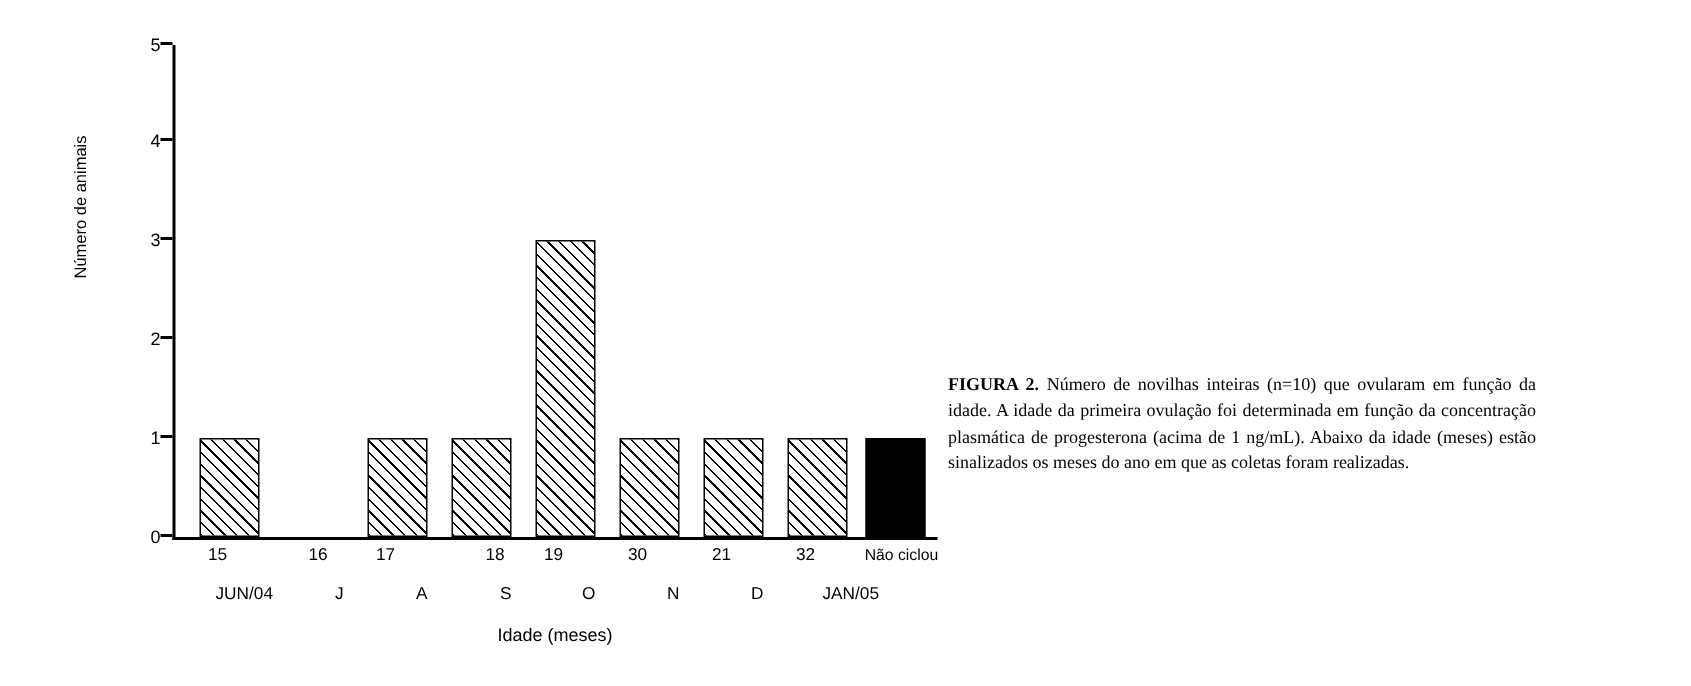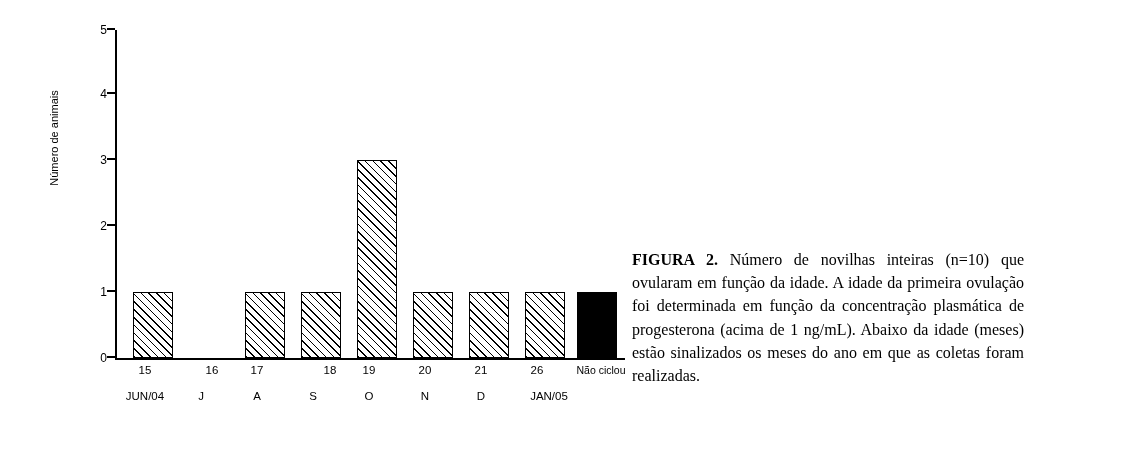--- a/index.html
+++ b/index.html
@@ -139,7 +139,7 @@
     top: 248px;
     width: 392px;
     font-family: "Liberation Serif", serif;
-    font-size: 16px;
+    font-size: 12px;
     line-height: 1.45;
     text-align: justify;
     color: #000;

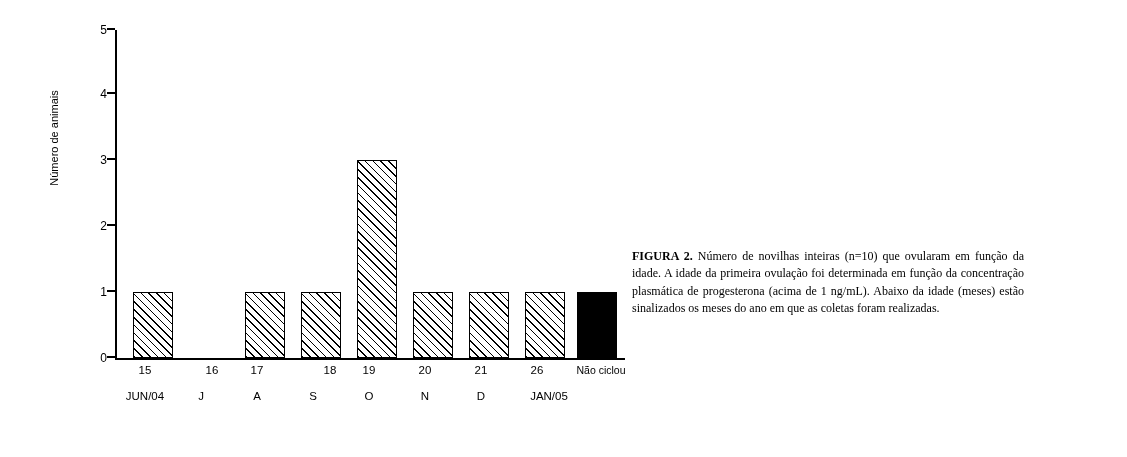--- a/index.html
+++ b/index.html
@@ -211,7 +211,7 @@
     <div class="x-label-row1" style="left:169px; width:56px;">17</div>
     <div class="x-label-row1" style="left:242px; width:56px;">18</div>
     <div class="x-label-row1" style="left:281px; width:56px;">19</div>
-    <div class="x-label-row1" style="left:337px; width:56px;">20</div>
+    <div class="x-label-row1" style="left:337px; width:56px;">30</div>
     <div class="x-label-row1" style="left:393px; width:56px;">21</div>
     <div class="x-label-row1" style="left:449px; width:56px;">26</div>
     <div class="x-label-row1" style="left:496px; width:90px; font-size:10.5px;">Não ciclou</div>

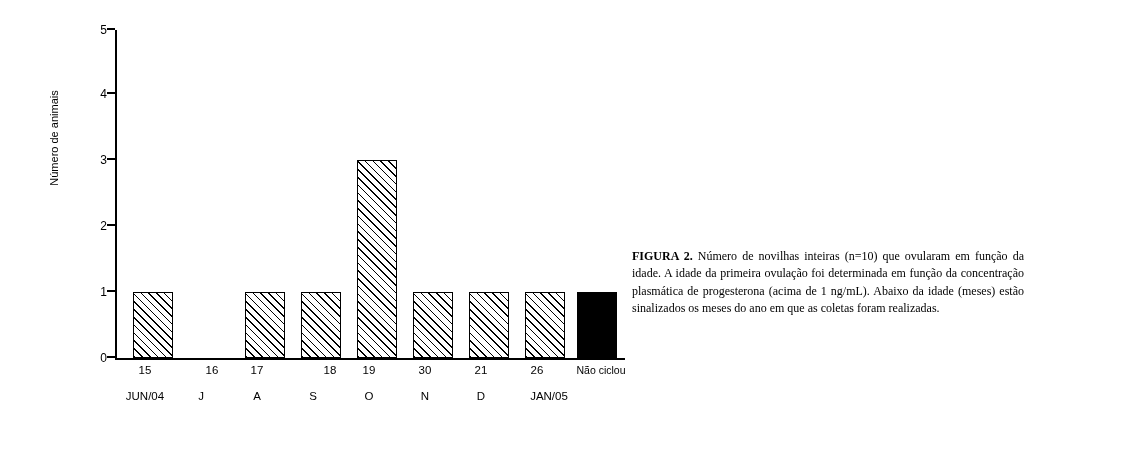--- a/index.html
+++ b/index.html
@@ -213,7 +213,7 @@
     <div class="x-label-row1" style="left:281px; width:56px;">19</div>
     <div class="x-label-row1" style="left:337px; width:56px;">30</div>
     <div class="x-label-row1" style="left:393px; width:56px;">21</div>
-    <div class="x-label-row1" style="left:449px; width:56px;">26</div>
+    <div class="x-label-row1" style="left:449px; width:56px;">32</div>
     <div class="x-label-row1" style="left:496px; width:90px; font-size:10.5px;">Não ciclou</div>
 
     <div class="x-label-row2" style="left:48px;  width:74px;">JUN/04</div>

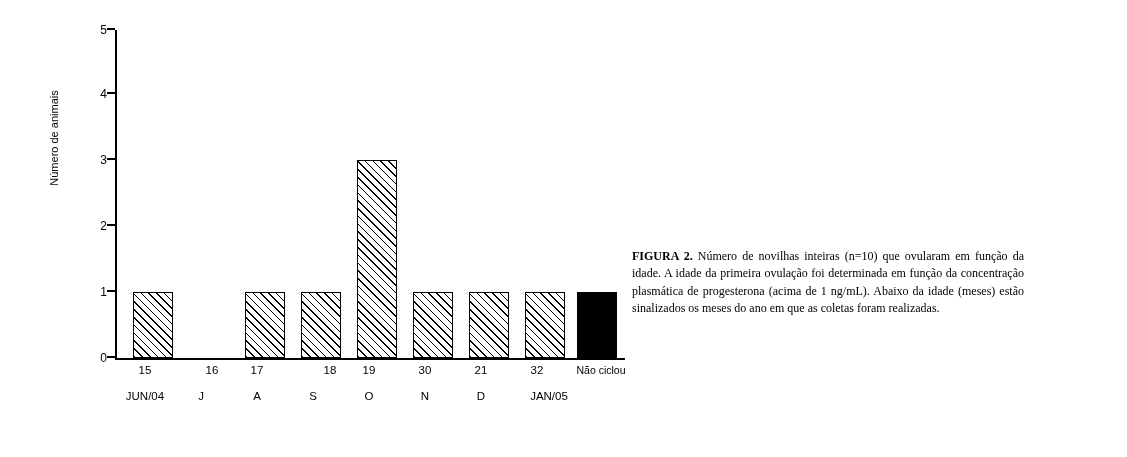--- a/index.html
+++ b/index.html
@@ -121,7 +121,7 @@
     position: absolute;
     top: 378px;
     font-size: 11.5px;
-    text-align: center;
+    text-align: right;
     white-space: nowrap;
   }
   #x-axis-title {

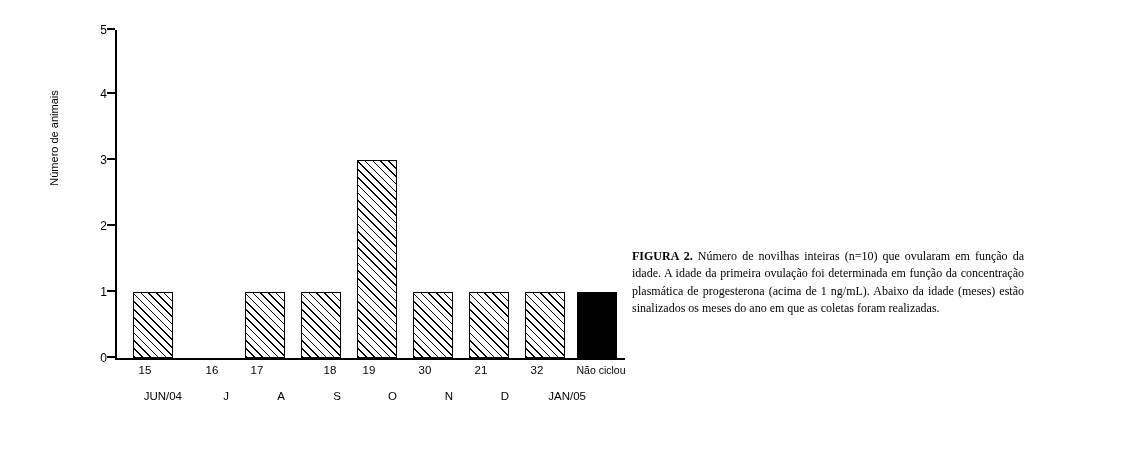--- a/index.html
+++ b/index.html
@@ -225,6 +225,7 @@
     <div class="x-label-row2" style="left:393px; width:56px;">D</div>
     <div class="x-label-row2" style="left:452px; width:74px;">JAN/05</div>
 
+    <div id="x-axis-title">Idade (meses)</div>
   </div>
 
   <div id="caption">

